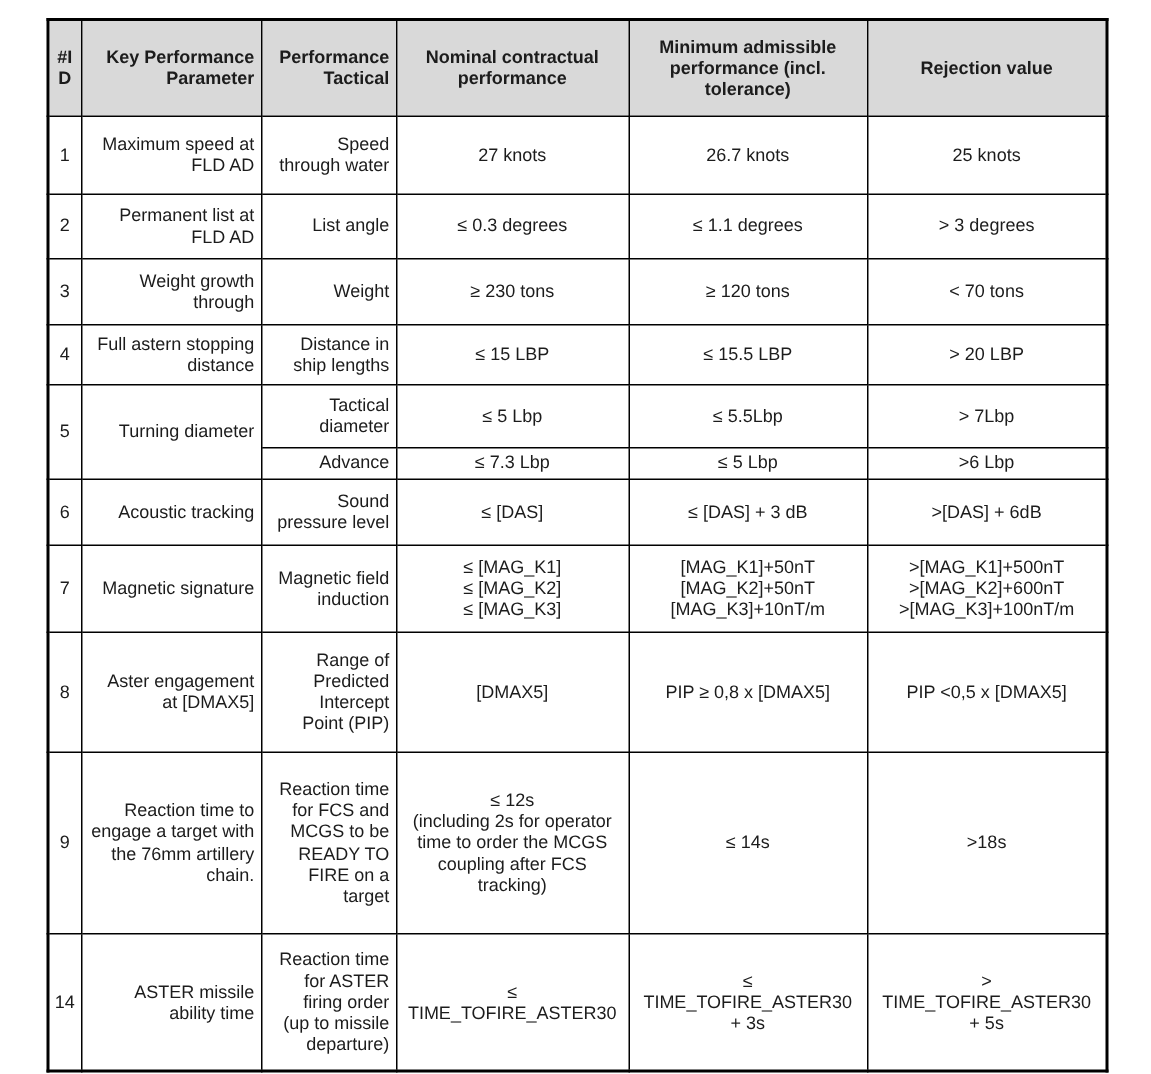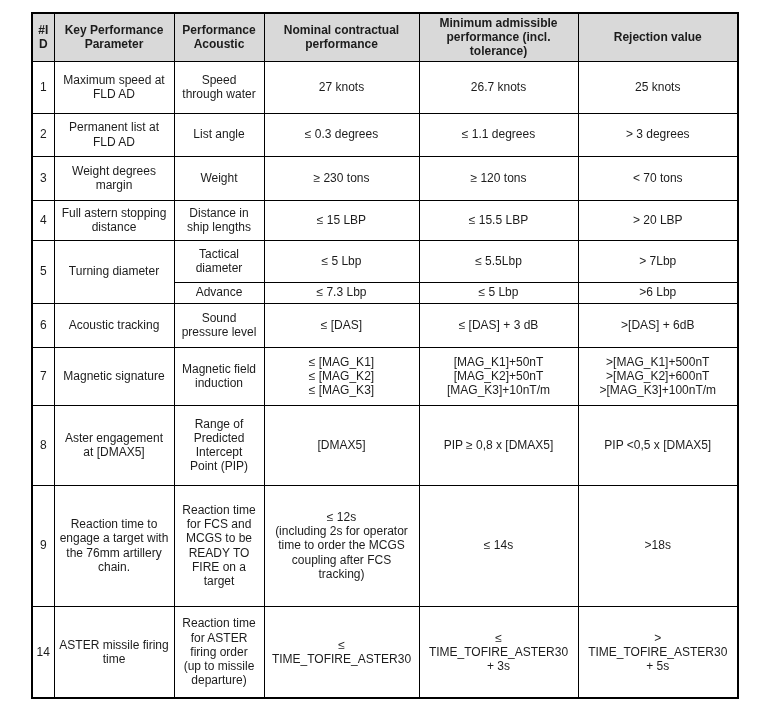--- a/index.html
+++ b/index.html
@@ -37,7 +37,7 @@
   .rh43  { height: 43px; }
   .rh44  { height: 44px; }
   .rh52  { height: 52px; }
-  .rh56  { height: 48px; padding-left: 38px; }
+  .rh56  { height: 64px; padding-left: 38px; }
   .rh58  { height: 58px; }
   .rh80  { height: 80px; }
   .rh92  { height: 92px; }

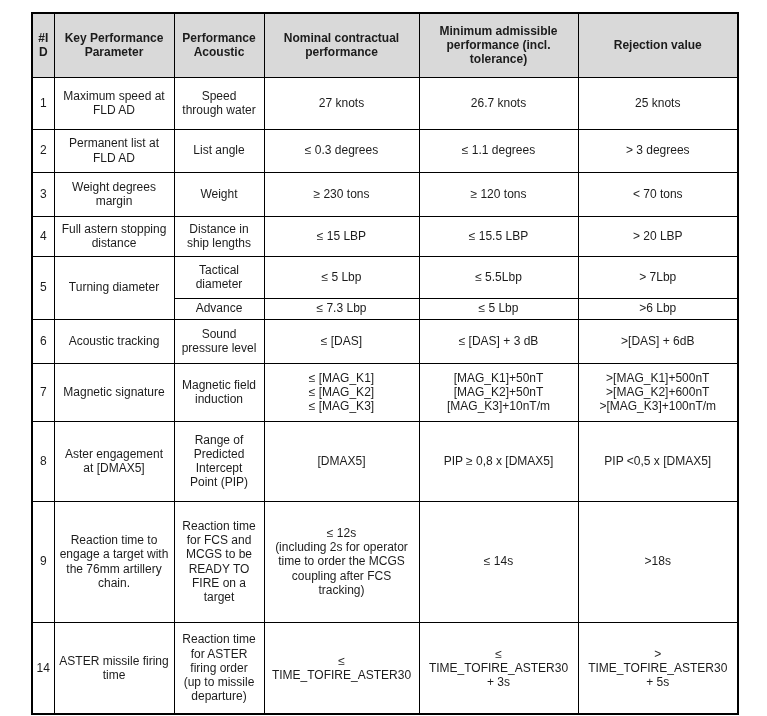--- a/index.html
+++ b/index.html
@@ -30,7 +30,7 @@
     font-weight: bold;
   }
   .c { text-align: center; padding: 2px 3px; }
-  .l { text-align: center;   padding: 2px 4px; }
+  .l { text-align: right;   padding: 2px 4px; }
   .rh21  { height: 21px; padding-left: 36px; }
   .rh40  { height: 40px; }
   .rh42  { height: 42px; }

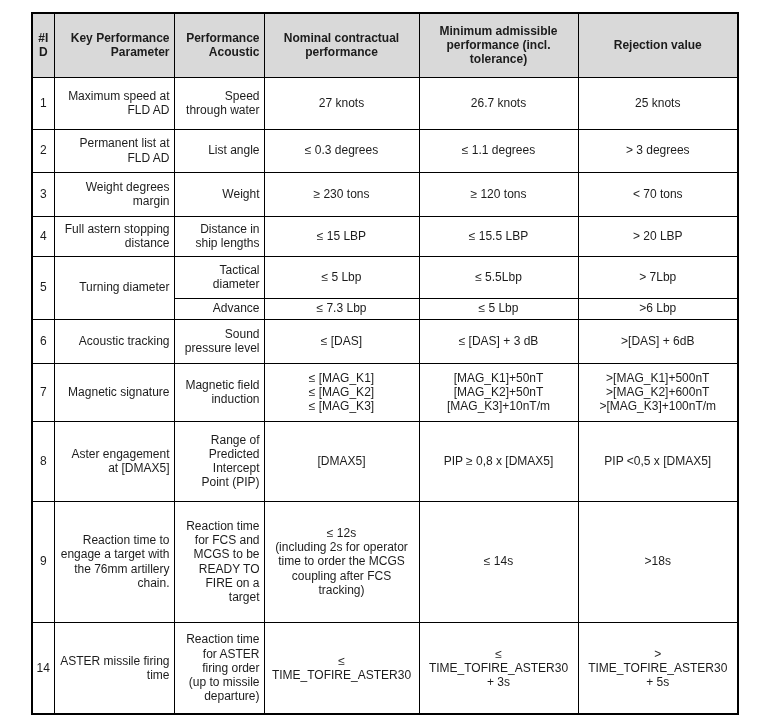--- a/index.html
+++ b/index.html
@@ -67,7 +67,7 @@
         <tr class="rh56">
       <th class="c">#ID</th>
       <th class="l">Key Performance Parameter</th>
-      <th class="l">Performance Acoustic</th>
+      <th class="l">Performance Tactical</th>
       <th class="c">Nominal contractual performance</th>
       <th class="c">Minimum admissible performance (incl. tolerance)</th>
       <th class="c">Rejection value</th>

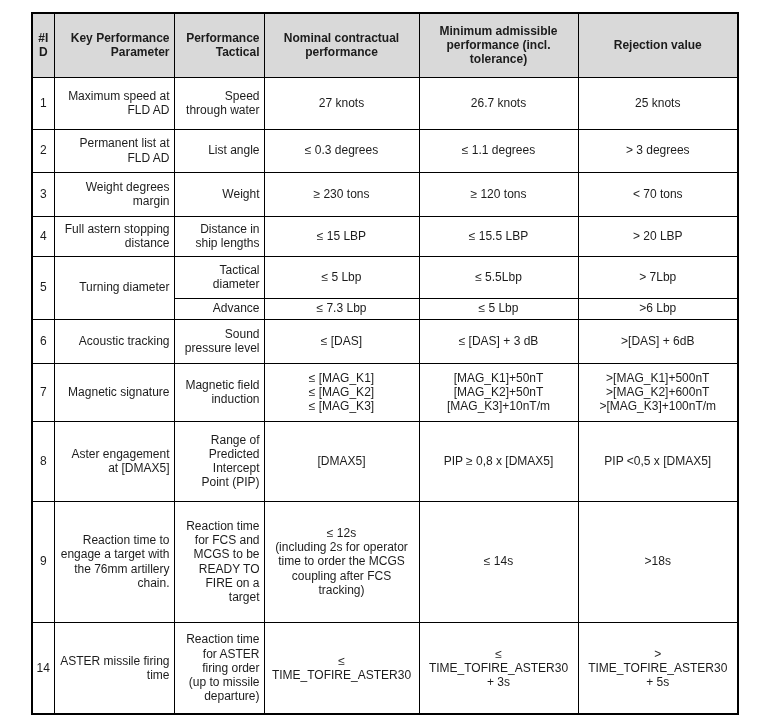--- a/index.html
+++ b/index.html
@@ -94,7 +94,7 @@
 
     <tr class="rh44">
       <td class="c">3</td>
-      <td class="l">Weight degrees margin</td>
+      <td class="l">Weight growth through</td>
       <td class="l">Weight</td>
       <td class="c">≥ 230 tons</td>
       <td class="c">≥ 120 tons</td>

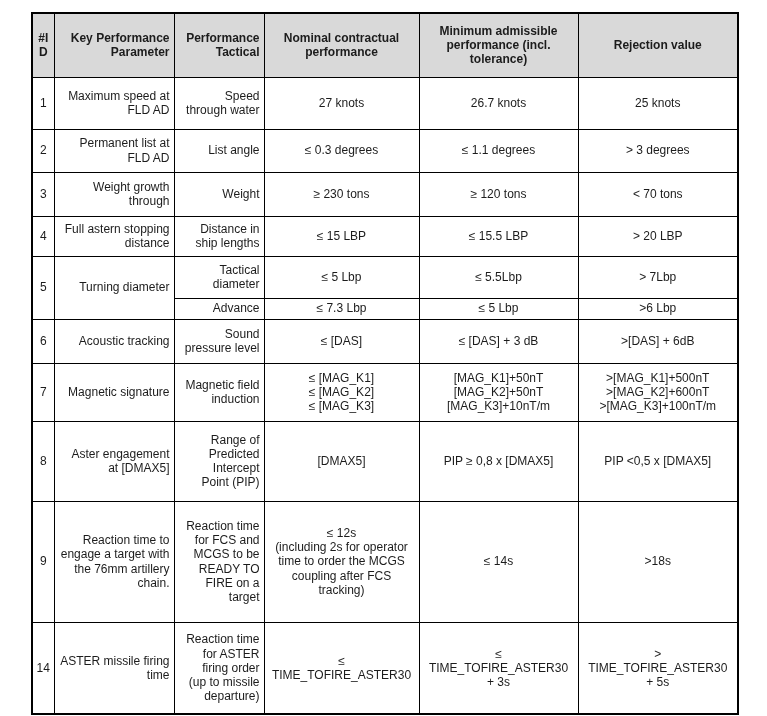--- a/index.html
+++ b/index.html
@@ -183,7 +183,7 @@
 
     <tr class="rh92">
       <td class="c">14</td>
-      <td class="l">ASTER missile firing time</td>
+      <td class="l">ASTER missile ability time</td>
       <td class="l">Reaction time
 for ASTER
 firing order

